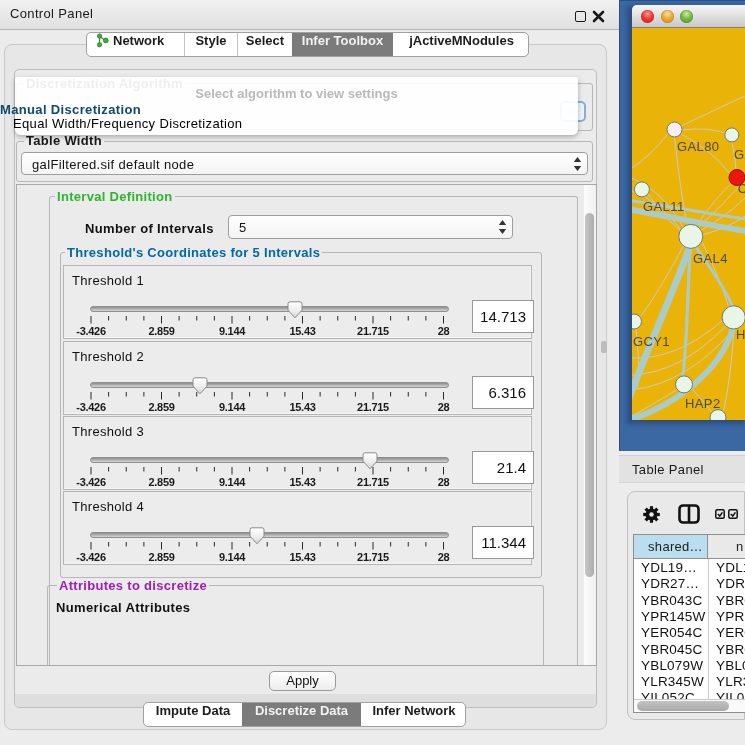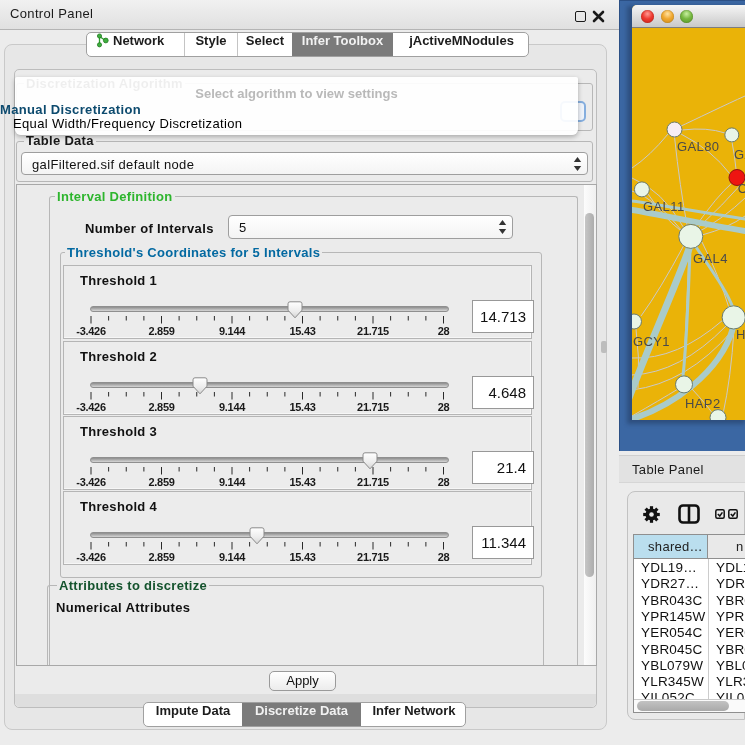--- a/index.html
+++ b/index.html
@@ -60,7 +60,7 @@
 </div>
 
 <div class="fs" style="left:16px;top:141px;width:575px;height:39px"></div>
-<div class="fstitle" style="left:24px;top:134px;color:#1a1a1a">Table Data</div>
+<div class="fstitle" style="left:24px;top:134px;color:#1a1a1a">Table Width</div>
 <div class="combo" style="left:21px;top:152px;width:565px;height:21px">
   <span class="ct">galFiltered.sif default node</span>
   <svg class="stepper" viewBox="0 0 9 14">

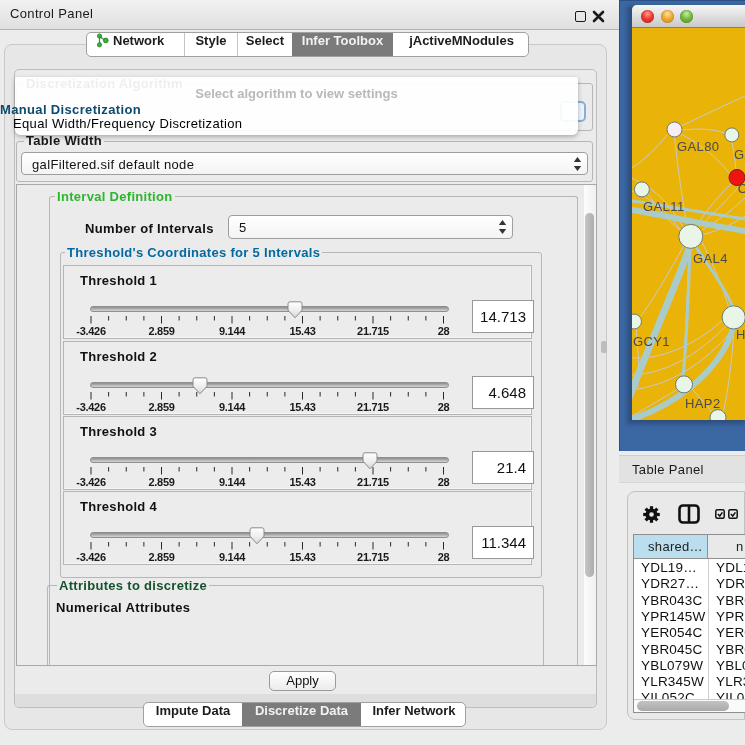--- a/index.html
+++ b/index.html
@@ -14,7 +14,7 @@
 .stepper{position:absolute;right:5px;top:50%;transform:translateY(-50%);width:9px;height:14px}
 .tbox{position:absolute;left:63px;width:467px;height:72px;background:#ececec;
   border:1px solid #b5b5b5;box-shadow:inset -1px -1px 0 #f6f6f6}
-.tlab{position:absolute;left:16px;top:7px;font-size:13px;font-weight:bold;color:#111;letter-spacing:0.3px}
+.tlab{position:absolute;left:8px;top:7px;font-size:13px;font-weight:normal;color:#111;letter-spacing:0.3px}
 .track{position:absolute;left:26px;top:40px;width:357px;height:4px;border:1px solid #8f8f8f;
   border-radius:3px;background:linear-gradient(#8d8d8d,#d6d6d6)}
 .vbox{position:absolute;left:408px;top:34px;width:53px;height:31px;background:#fff;

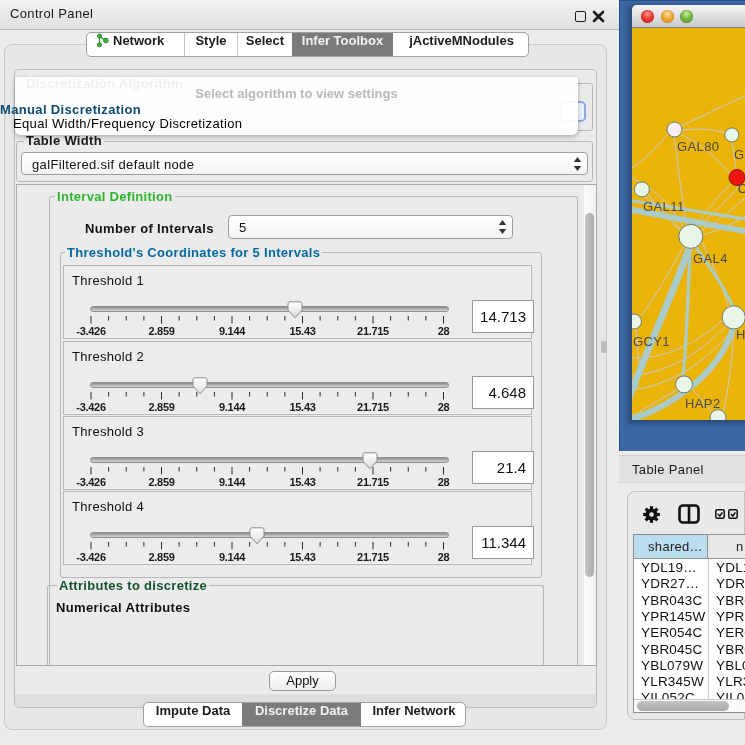--- a/index.html
+++ b/index.html
@@ -135,7 +135,7 @@
           </defs>
           <path d="M3 0.8 h10 a2 2 0 0 1 2 2 v6.4 l-7 7.6 l-7 -7.6 v-6.4 a2 2 0 0 1 2 -2 Z" fill="url(#tg)" stroke="#8a8a8a" stroke-width="1"></path>
         </svg></div>
-      <div class="vbox">4.648</div>
+      <div class="vbox">6.316</div>
     </div>
 <div class="tbox" style="top:415.5px">
       <div class="tlab">Threshold 3</div>

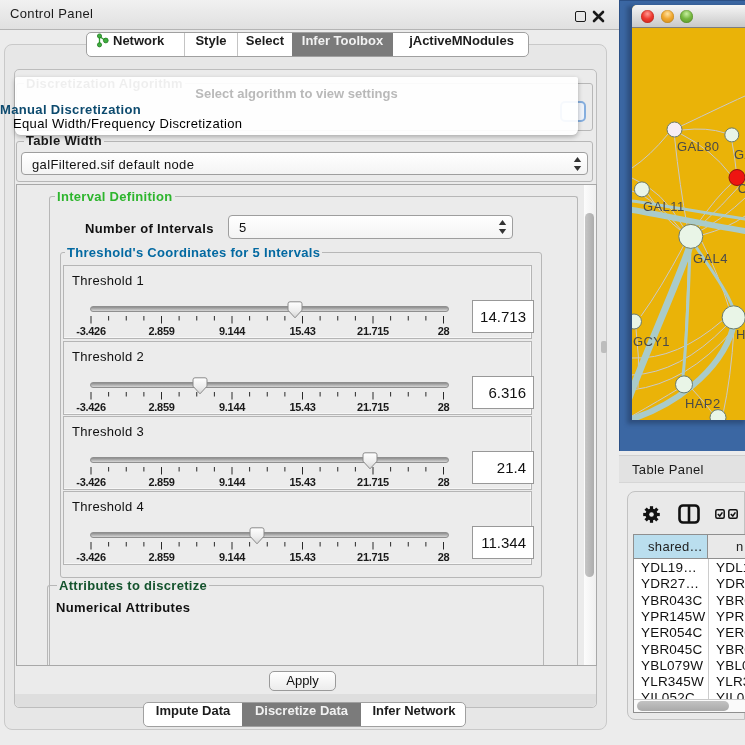--- a/index.html
+++ b/index.html
@@ -189,7 +189,7 @@
     </div>
 
 <div class="fs" style="left:47px;top:585px;width:495px;height:80px;border-radius:3px 3px 0 0;border-bottom:none"></div>
-<div class="fstitle" style="left:57px;top:579px;color:#14532d">Attributes to discretize</div>
+<div class="fstitle" style="left:57px;top:579px;color:#a21caf">Attributes to discretize</div>
 <div class="abs t13" style="left:56px;top:600px;font-weight:bold">Numerical Attributes</div>
 <div class="abs" style="left:16px;top:665px;width:581px;height:1px;background:#a8a8a8"></div>
 

